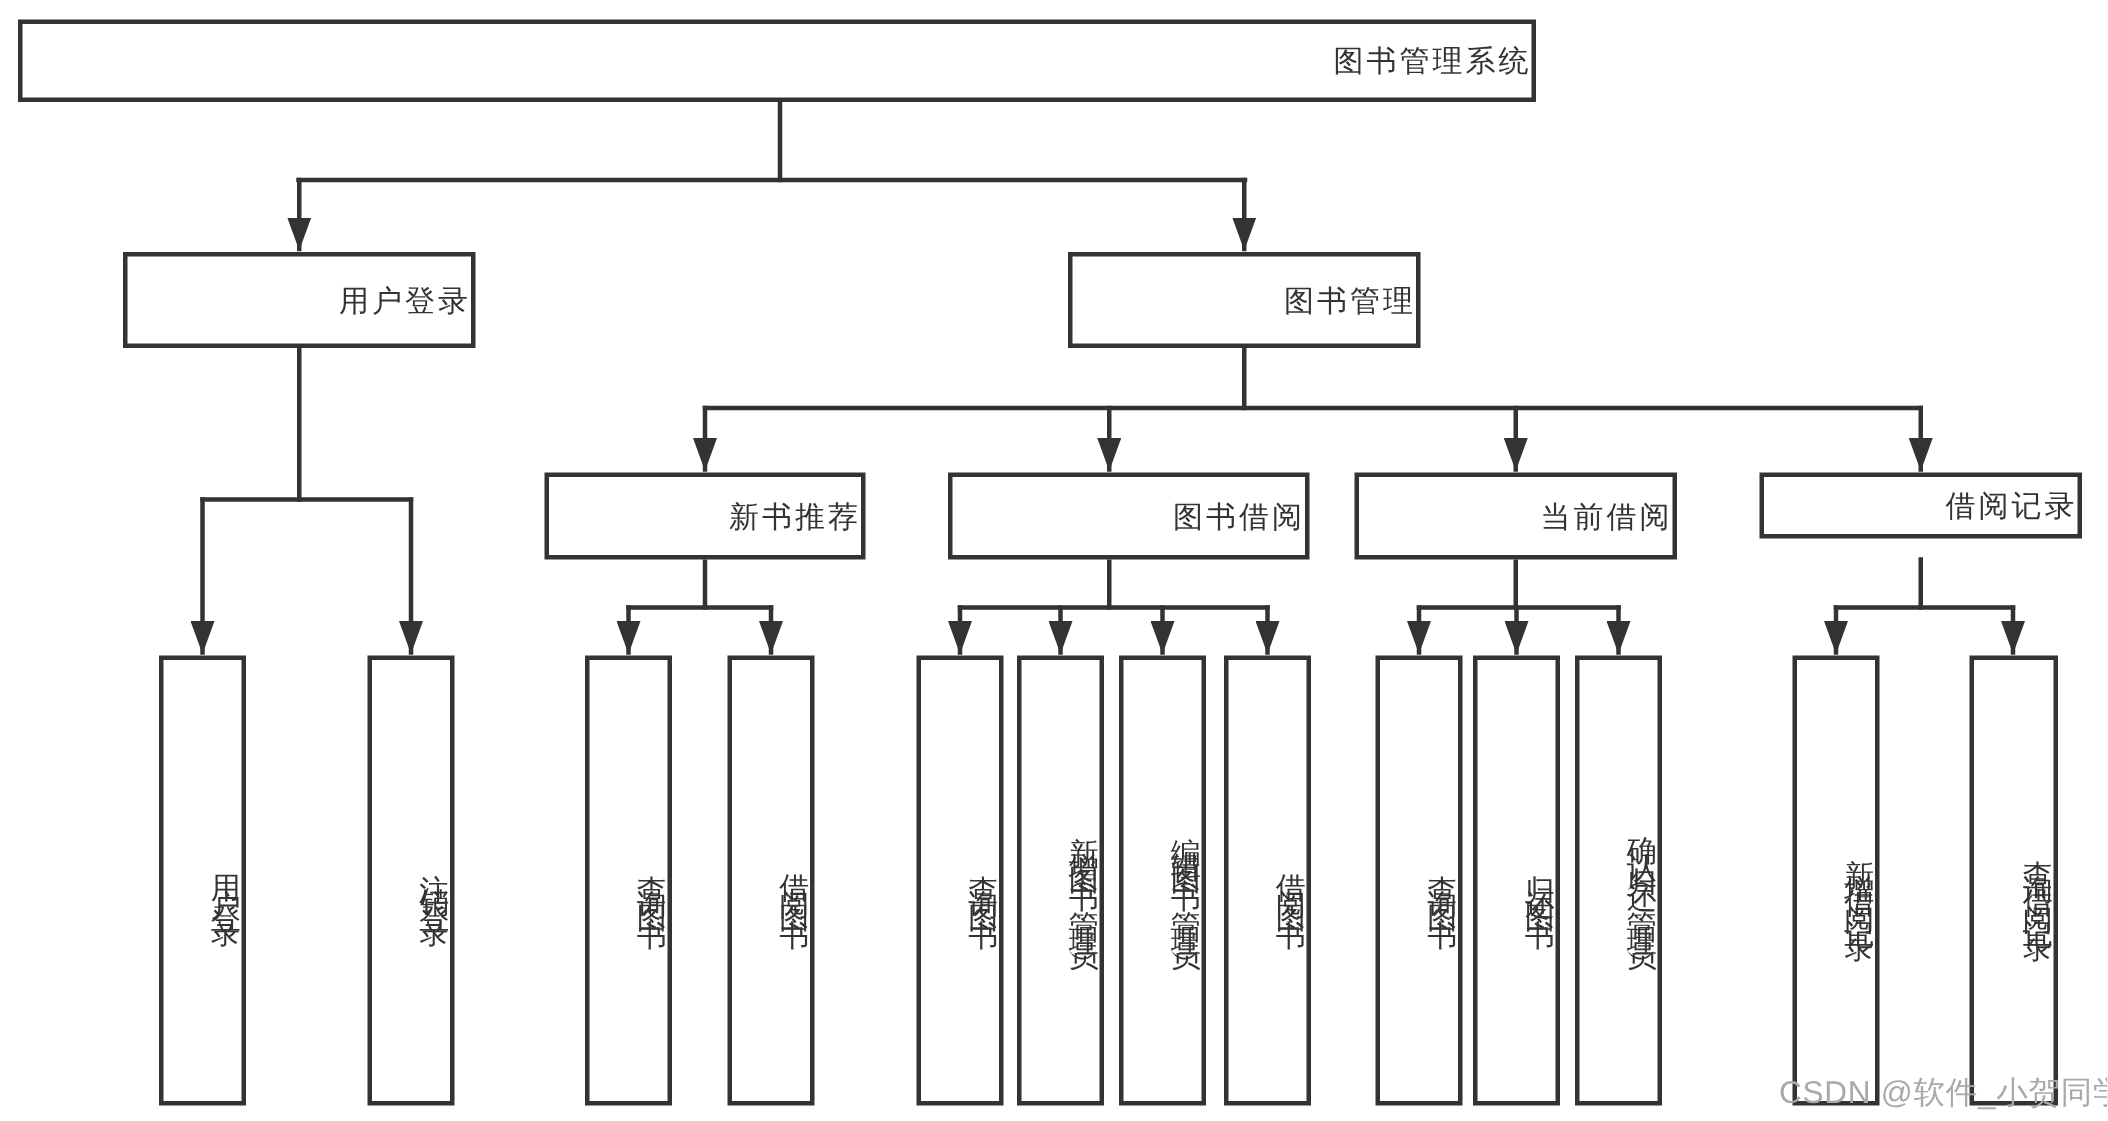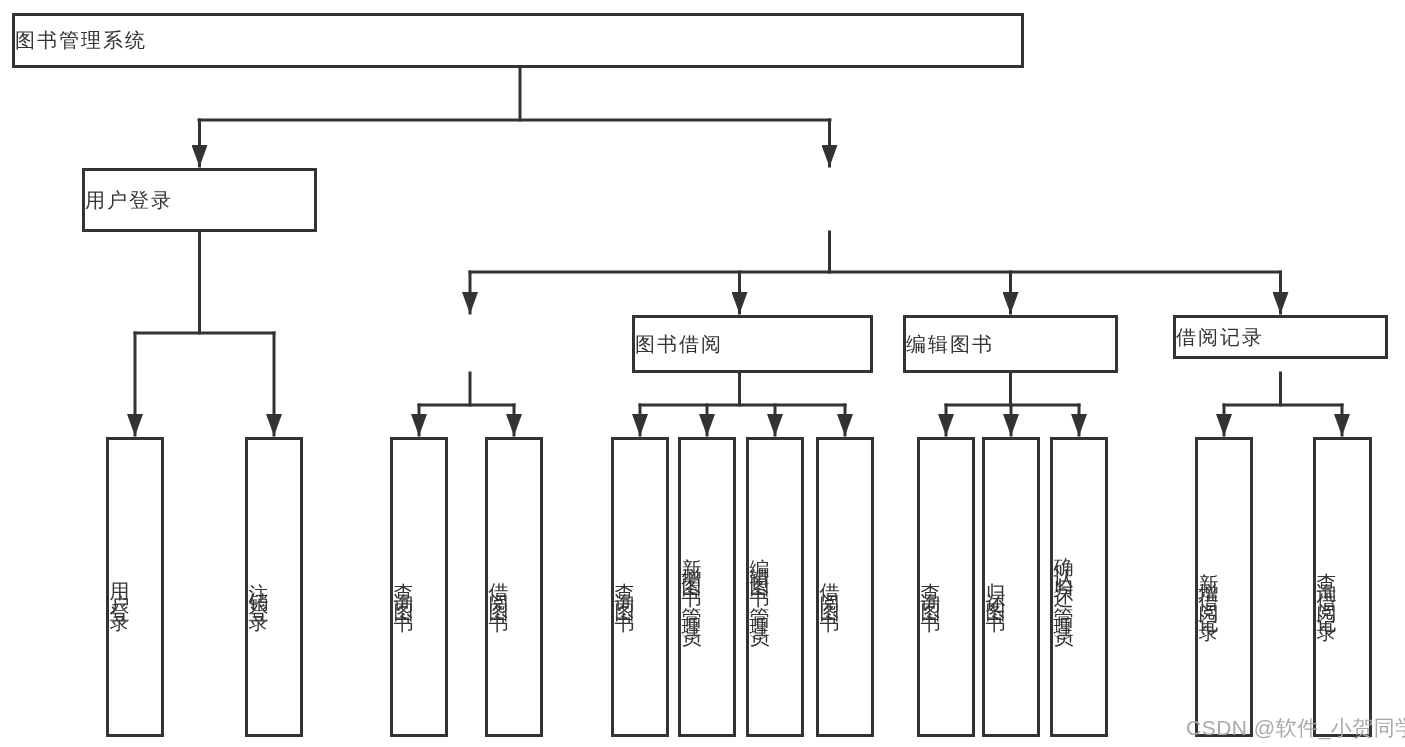--- a/index.html
+++ b/index.html
@@ -17,7 +17,7 @@
     box-sizing:border-box;
     background:#ffffff;
     border:3px solid #333333;
-    display:flex;align-items:center;justify-content:flex-start;
+    display:flex;align-items:center;justify-content:flex-end;
   }
   .hbox span{
     font-size:20px;

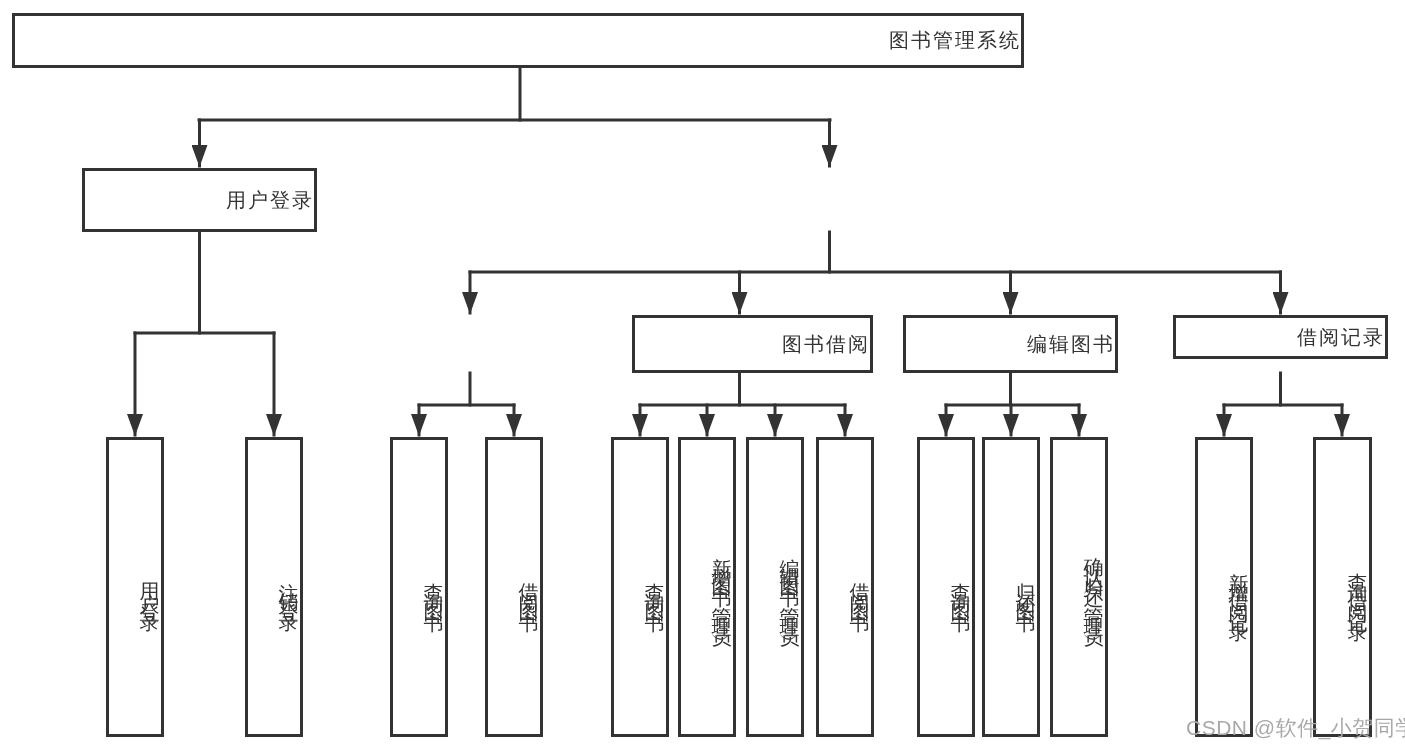--- a/index.html
+++ b/index.html
@@ -106,6 +106,9 @@
   <div class="node hbox" style="left:82px;top:168px;width:235px;height:64px">
     <span>用户登录</span>
   </div>
+  <div class="node hbox" style="left:712px;top:168px;width:235px;height:64px">
+    <span>图书管理</span>
+  </div>
 
   <div class="node hbox" style="left:632px;top:315px;width:241px;height:58px">
     <span>图书借阅</span>

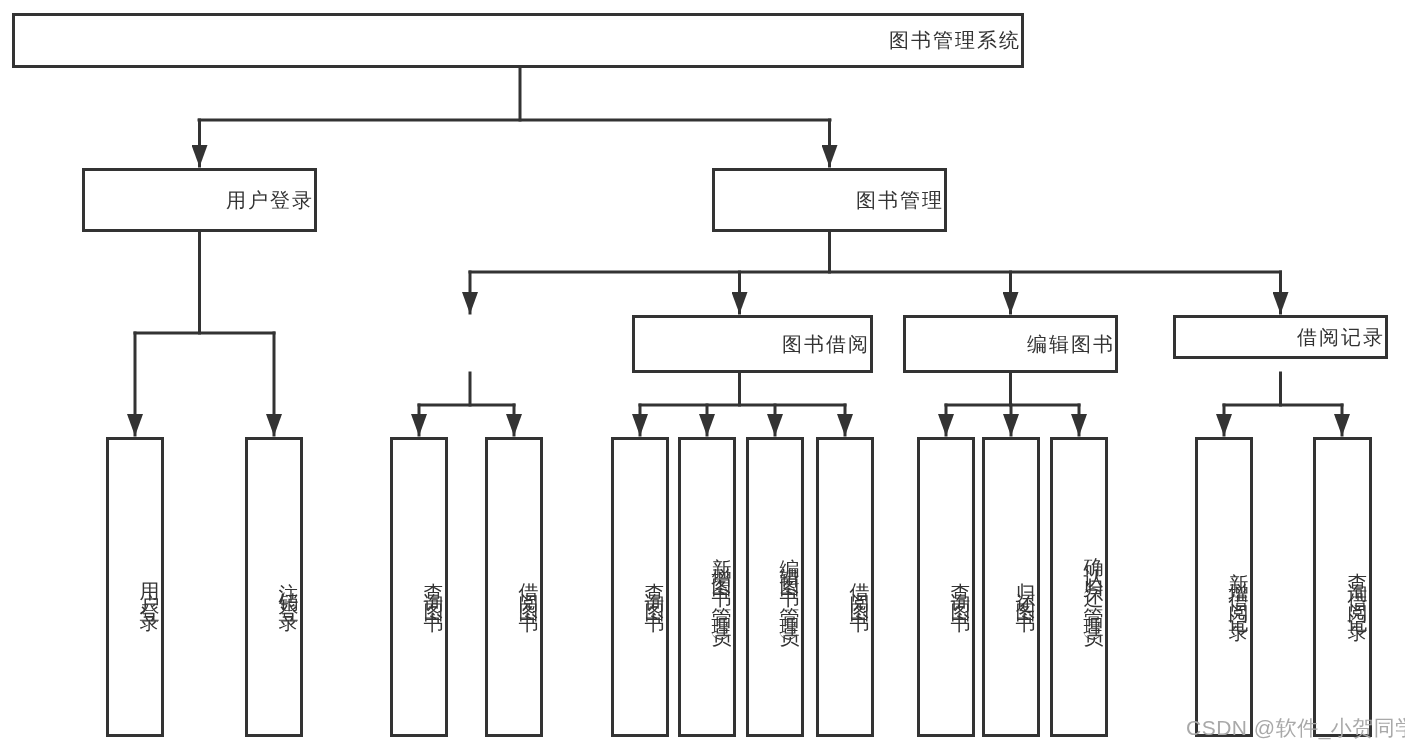--- a/index.html
+++ b/index.html
@@ -110,6 +110,9 @@
     <span>图书管理</span>
   </div>
 
+  <div class="node hbox" style="left:363px;top:315px;width:214px;height:58px">
+    <span>新书推荐</span>
+  </div>
   <div class="node hbox" style="left:632px;top:315px;width:241px;height:58px">
     <span>图书借阅</span>
   </div>

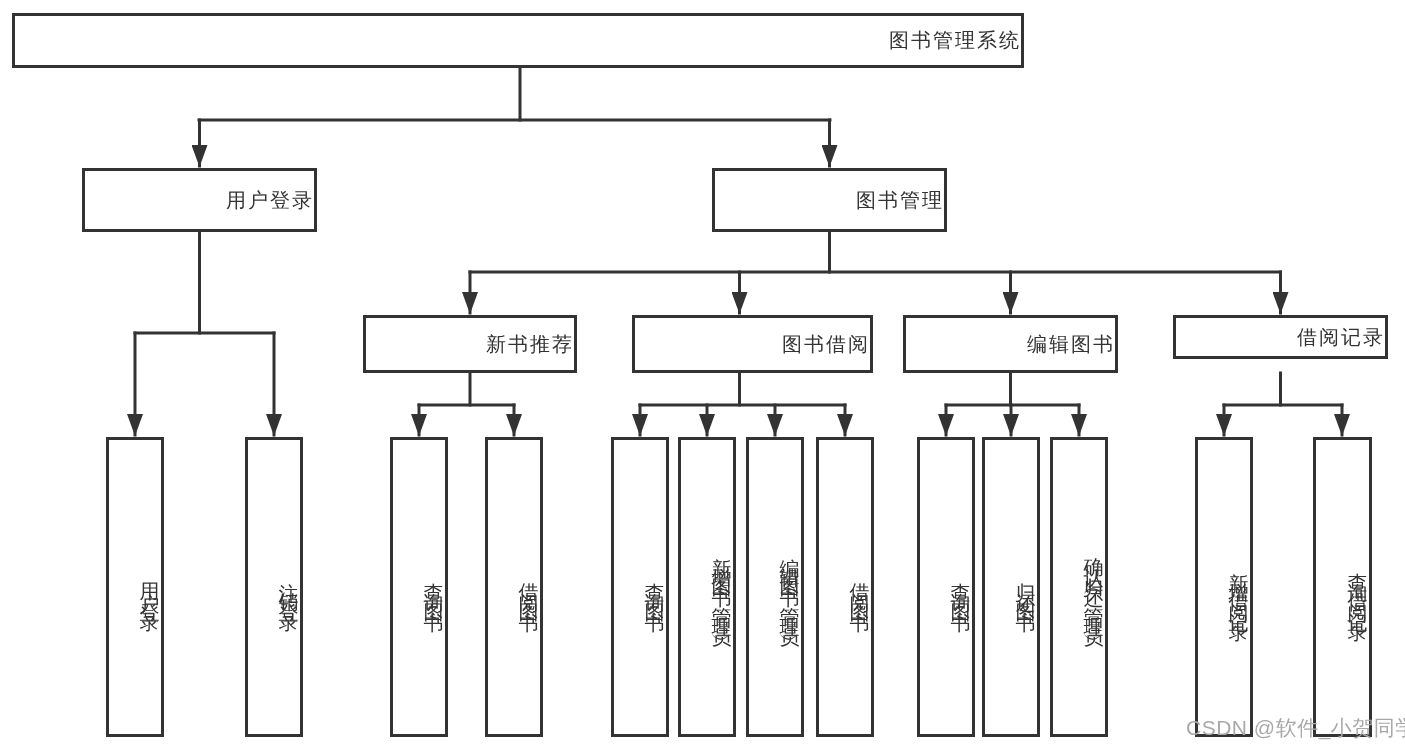--- a/index.html
+++ b/index.html
@@ -117,7 +117,7 @@
     <span>图书借阅</span>
   </div>
   <div class="node hbox" style="left:903px;top:315px;width:215px;height:58px">
-    <span>编辑图书</span>
+    <span>当前借阅</span>
   </div>
   <div class="node hbox" style="left:1173px;top:315px;width:215px;height:44px">
     <span>借阅记录</span>

